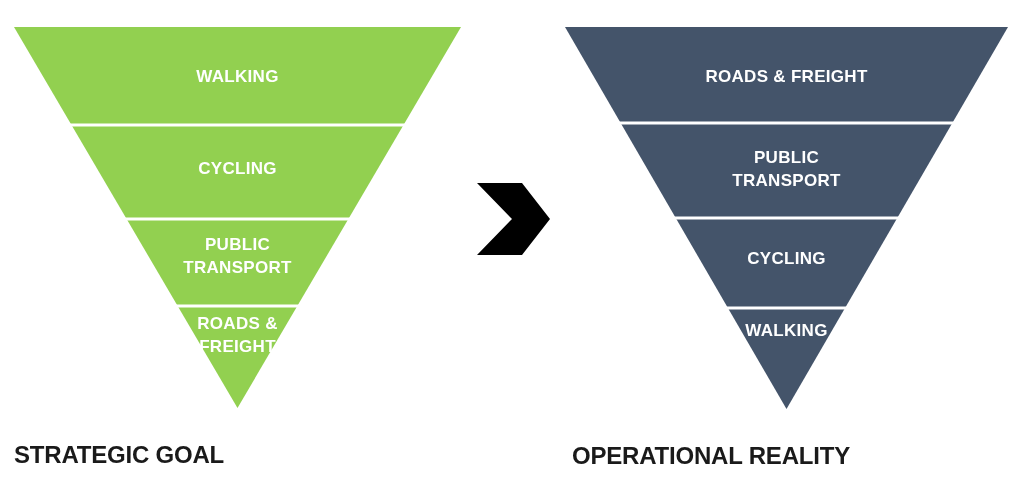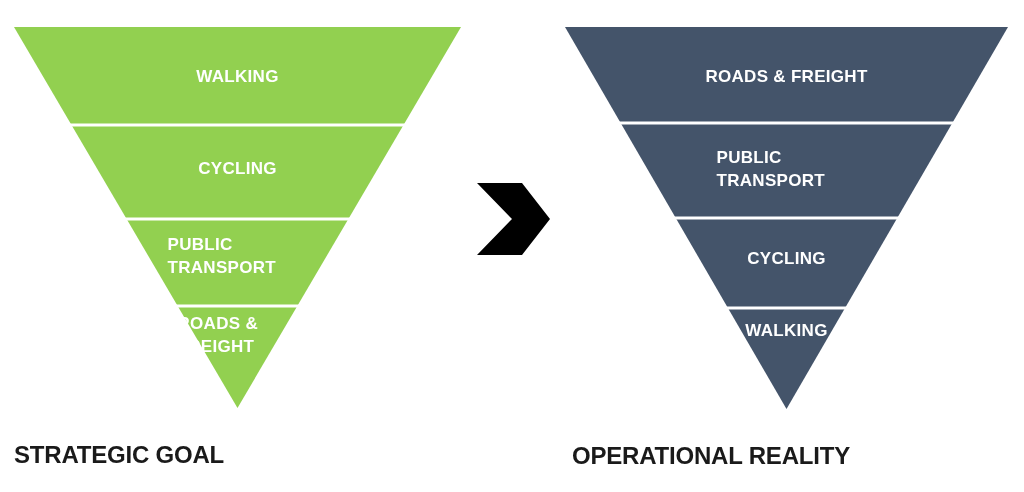--- a/index.html
+++ b/index.html
@@ -15,7 +15,7 @@
   .seg-label{
     position:absolute;left:50%;transform:translate(-50%,-50%);
     color:#ffffff;font-weight:bold;font-size:17px;line-height:23px;
-    text-align:left;letter-spacing:.3px;
+    text-align:center;letter-spacing:.3px;
   }
   .nowrap{white-space:nowrap;}
   .w140{width:140px;}

